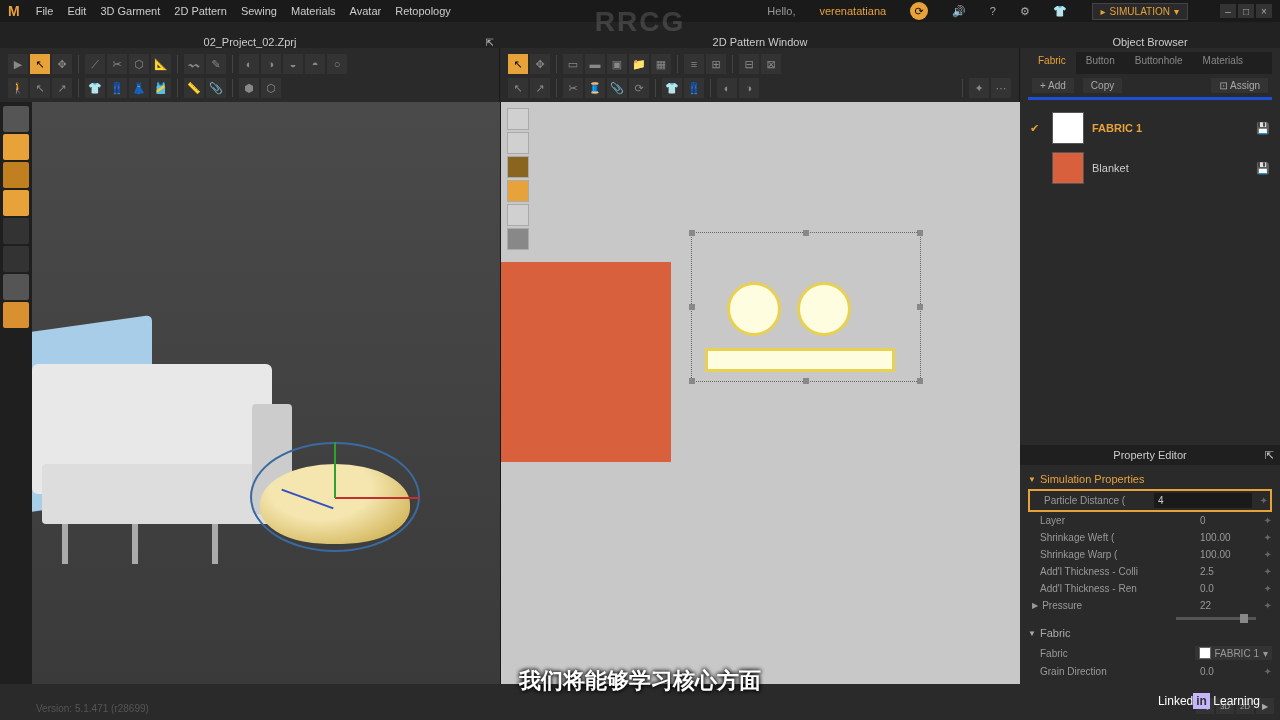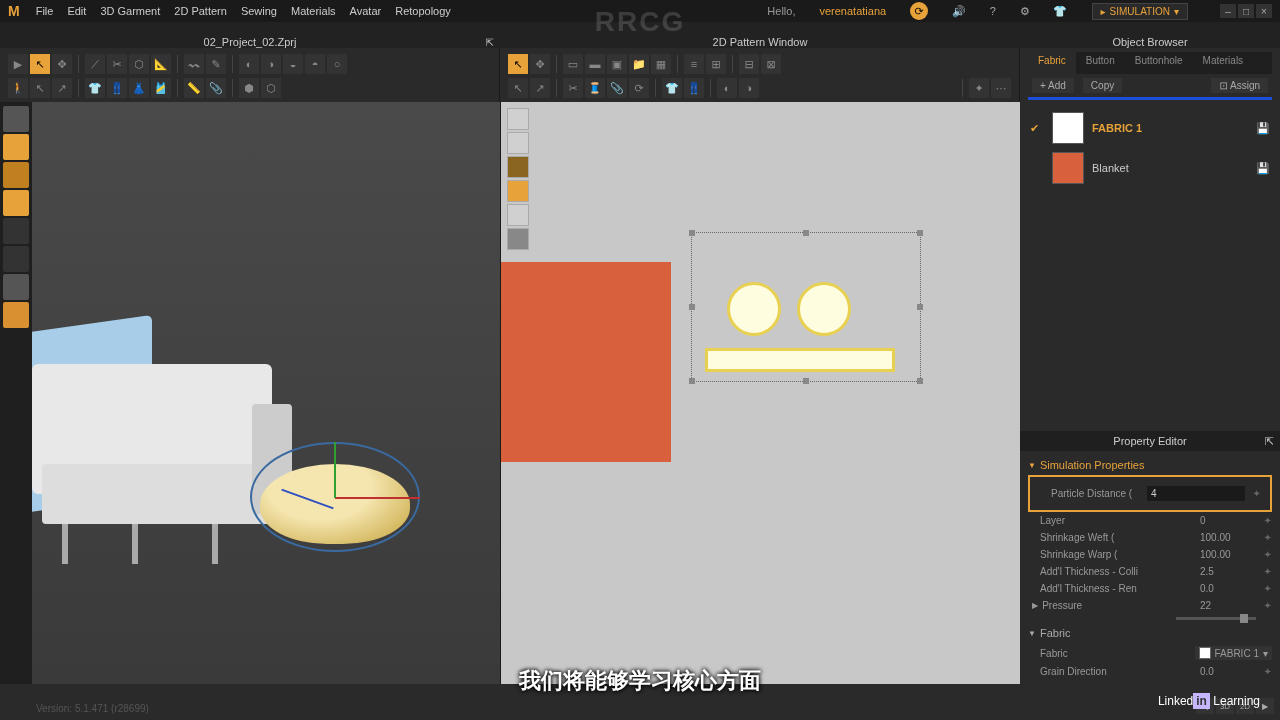--- a/index.html
+++ b/index.html
@@ -328,7 +328,7 @@
           <span class="tri">▼</span>
           <span>Simulation Properties</span>
         </div>
-      <div class="prop-row" style="border:2px solid #e8a23a;padding:9px">
+      <div class="prop-row" style="border:2px solid #e8a23a;padding:2px">
         <span class="prop-label">Particle Distance (</span>
         <input class="prop-input" style="border: none;" value="4">
         <span class="wand">✦</span>

